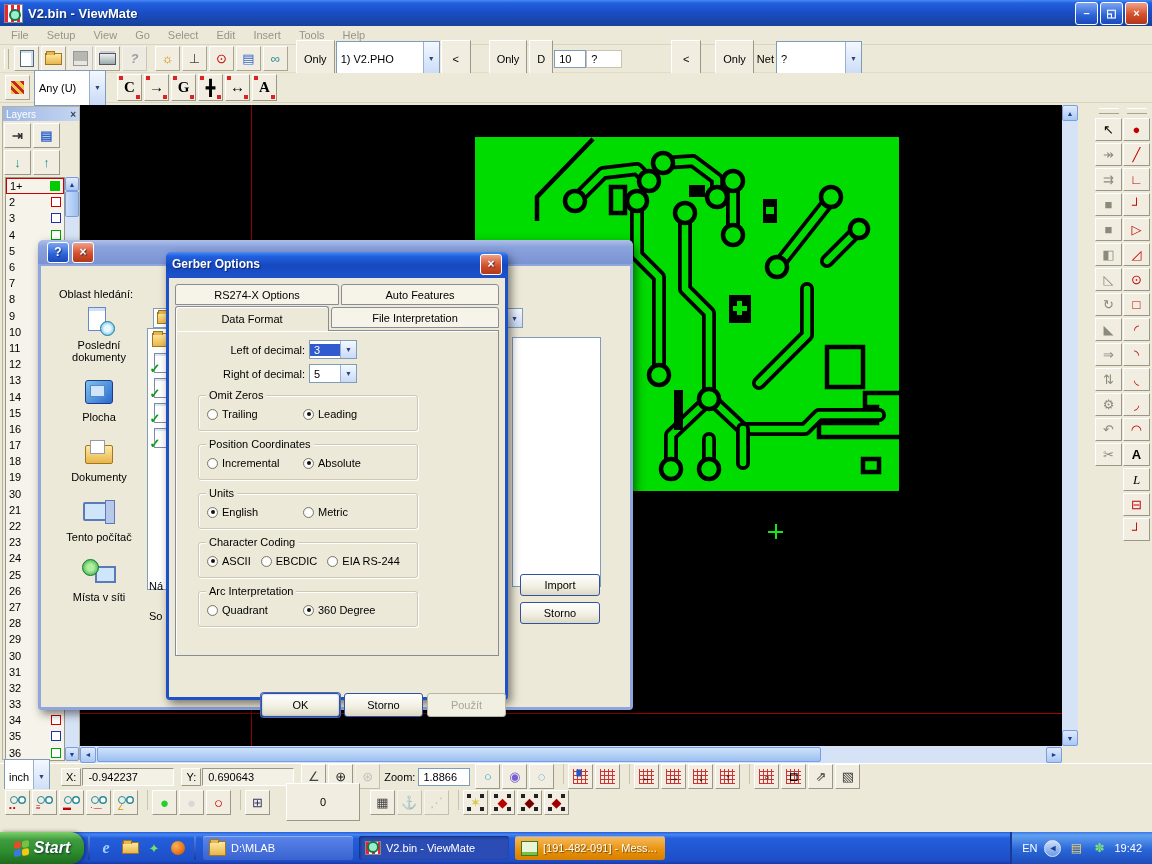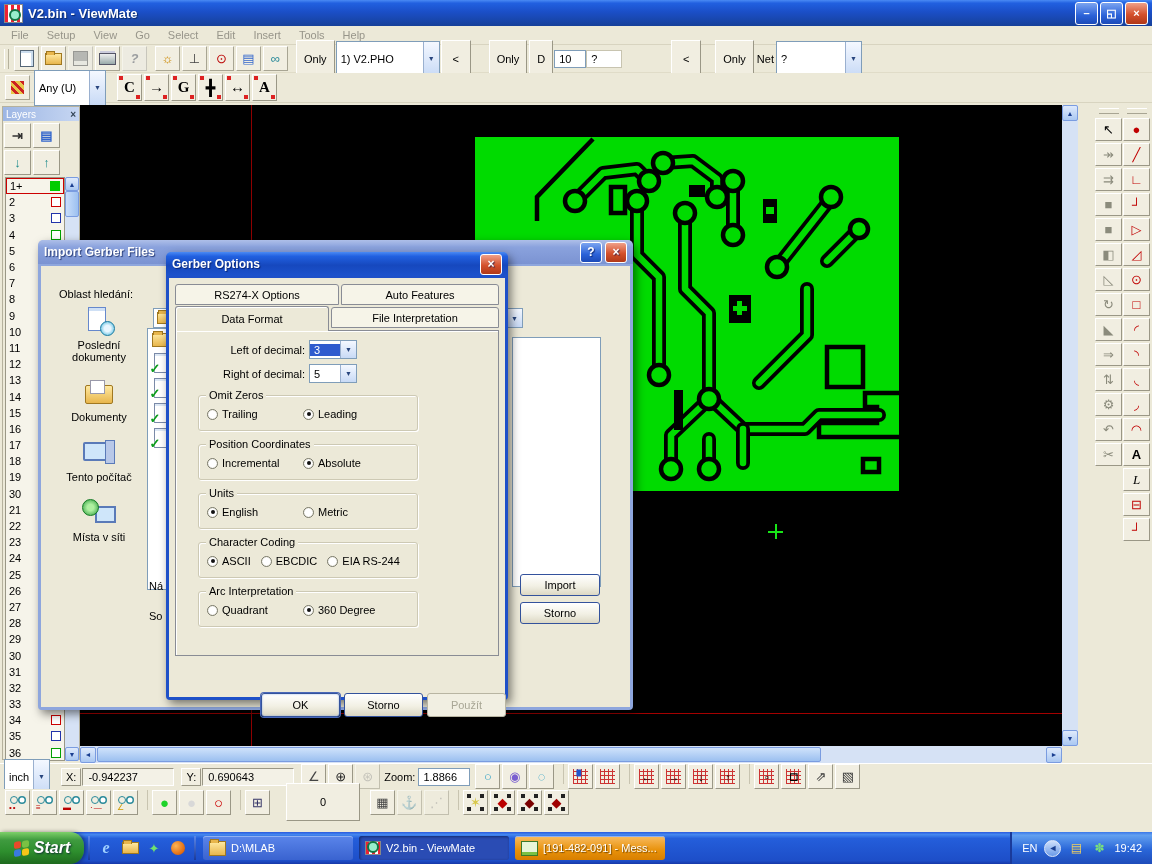--- a/index.html
+++ b/index.html
@@ -681,7 +681,6 @@
 
   <div id="importdlg" class="abs dlg">
     <div class="dtitle">
-      <span class="dttxt">Import Gerber Files</span>
       <span class="dhbtn">?</span>
       <span class="dxbtn">×</span>
     </div>

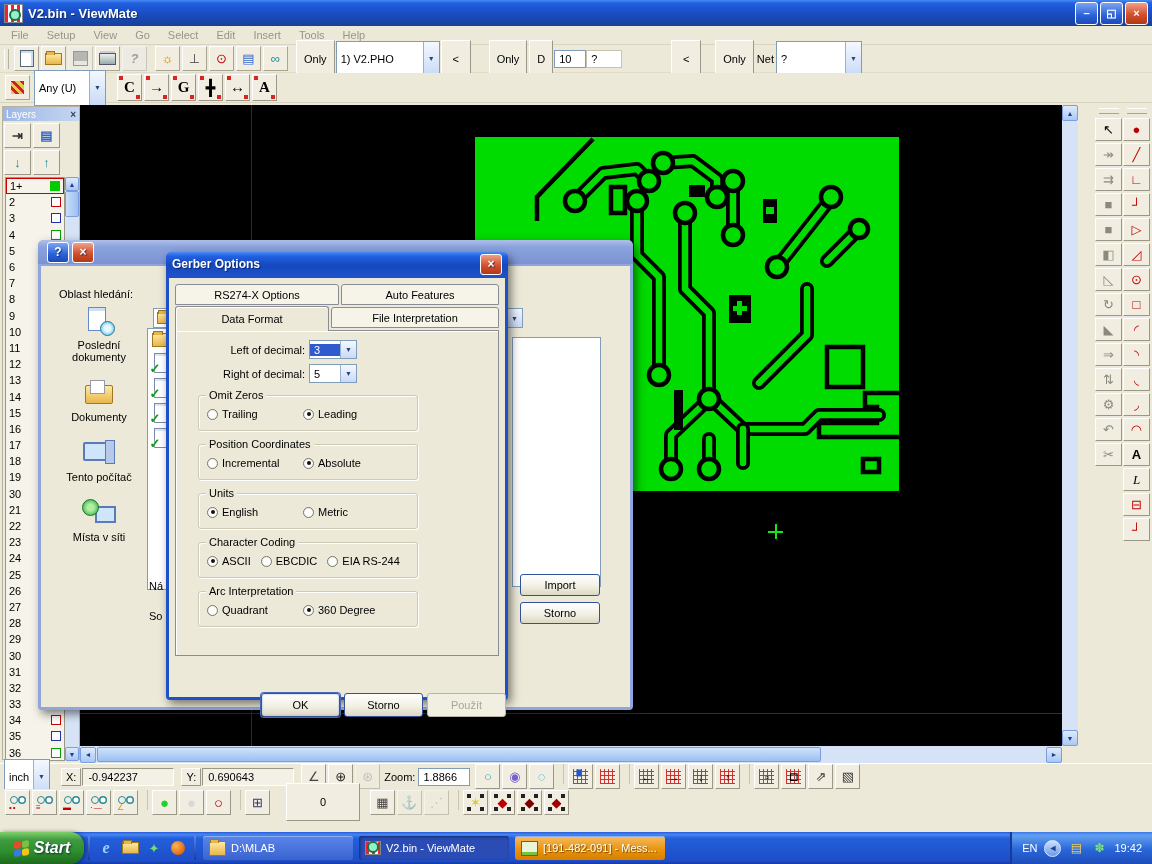--- a/index.html
+++ b/index.html
@@ -697,6 +697,10 @@
             <span class="plab">Poslední dokumenty</span>
           </div>
           <div class="place">
+            <span class="pic pic-desktop"></span>
+            <span class="plab">Plocha</span>
+          </div>
+          <div class="place">
             <span class="pic pic-documents"></span>
             <span class="plab">Dokumenty</span>
           </div>

